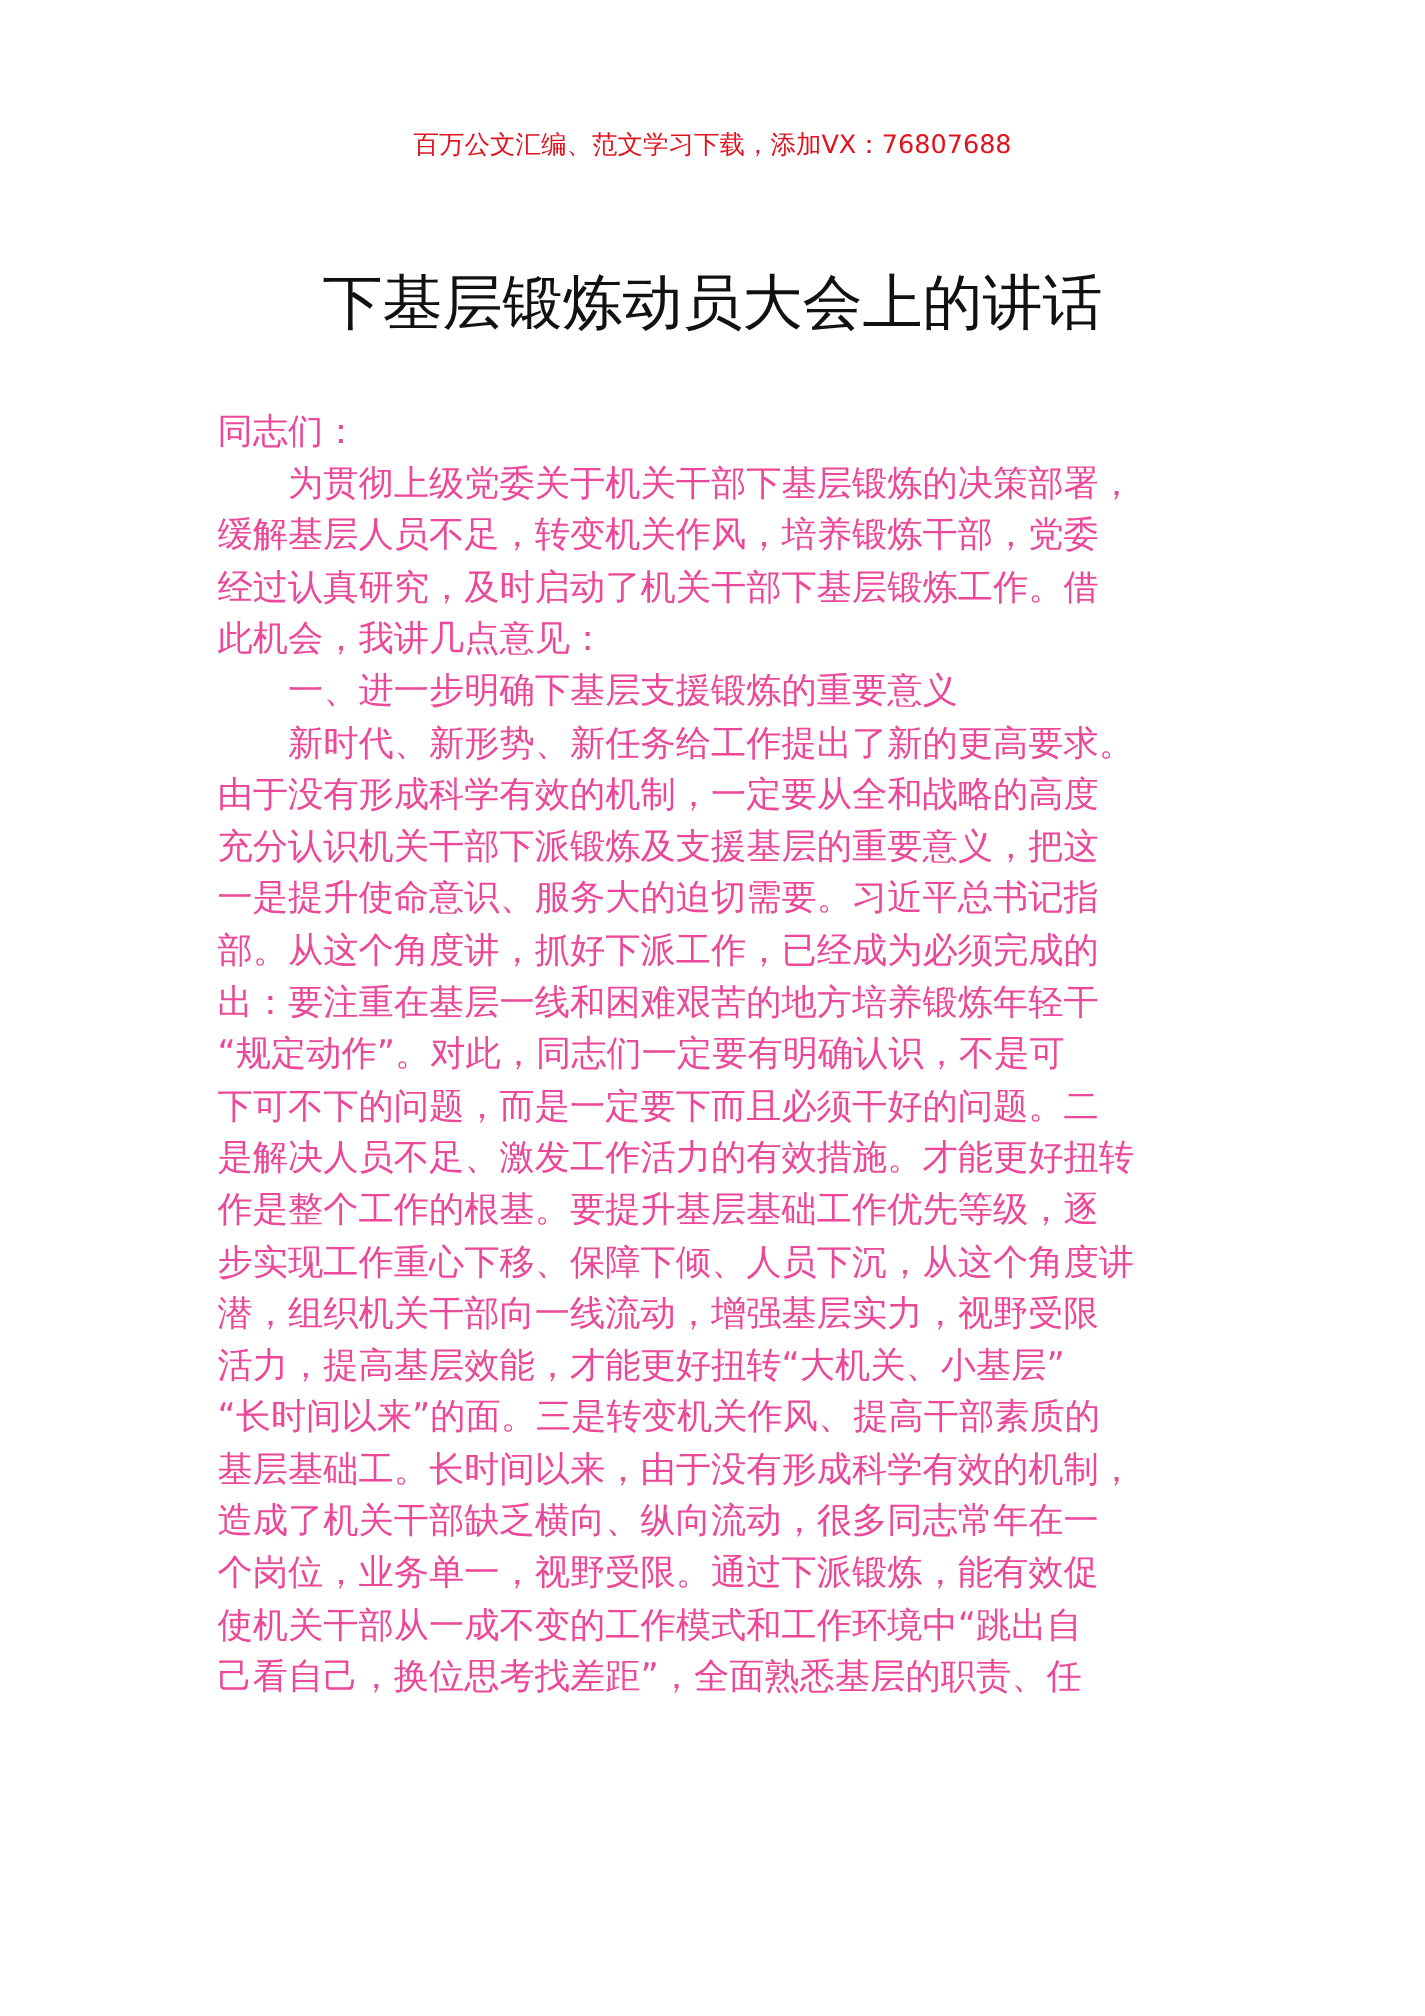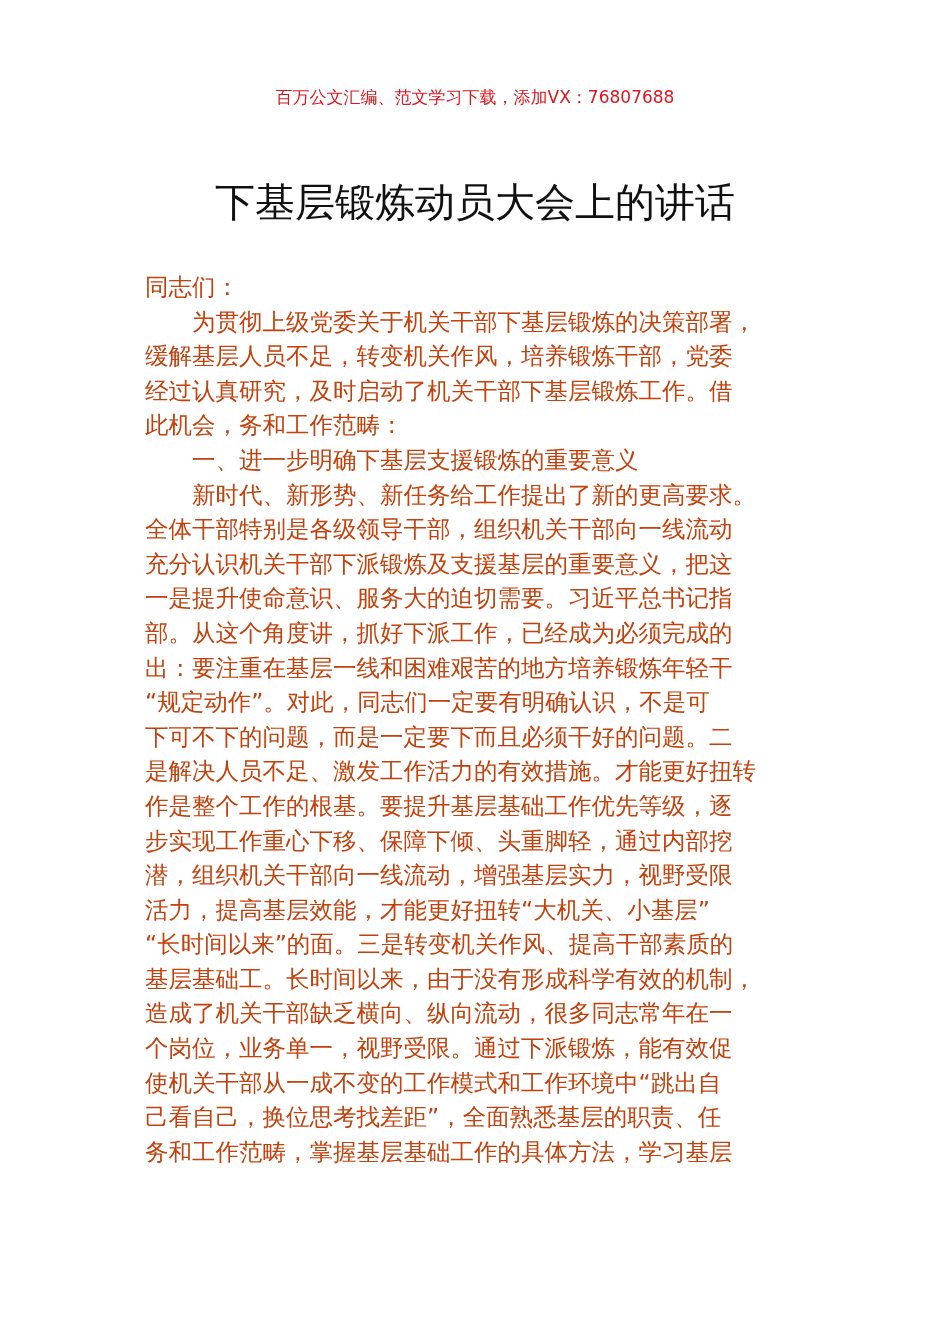--- a/index.html
+++ b/index.html
@@ -52,7 +52,7 @@
       width: 690px;
       font-size: 23.5px;
       line-height: 34.6px;
-      color: #c2410c;
+      color: #ec4899;
     }
     .line {
       display: block;

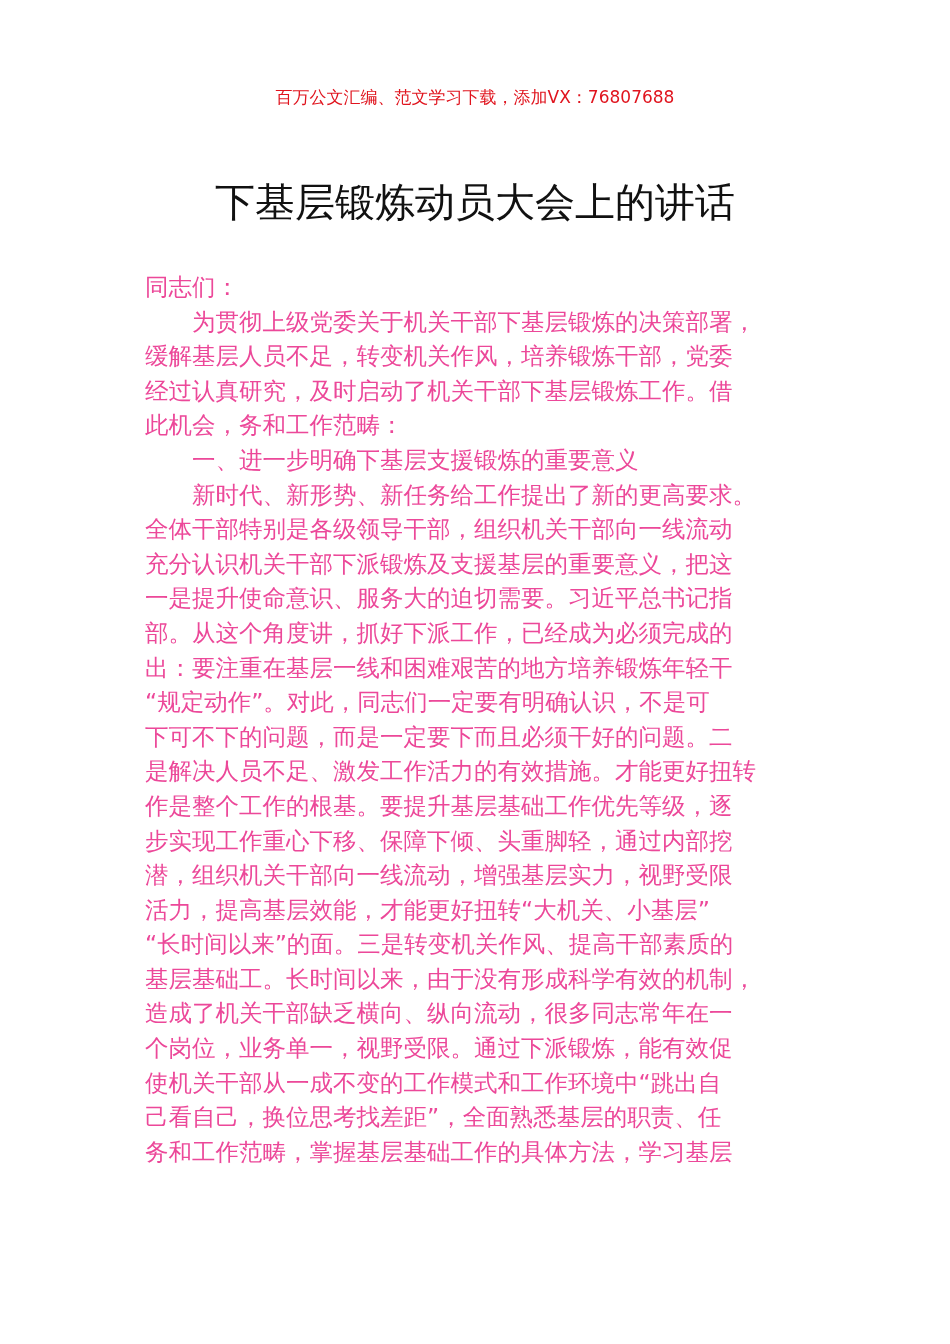--- a/index.html
+++ b/index.html
@@ -73,7 +73,7 @@
     <span class="line">　　为贯彻上级党委关于机关干部下基层锻炼的决策部署，</span>
     <span class="line">缓解基层人员不足，转变机关作风，培养锻炼干部，党委</span>
     <span class="line">经过认真研究，及时启动了机关干部下基层锻炼工作。借</span>
-    <span class="line">此机会，务和工作范畴：</span>
+    <span class="line">此机会，我讲几点意见：</span>
     <span class="line">　　一、进一步明确下基层支援锻炼的重要意义</span>
     <span class="line">　　新时代、新形势、新任务给工作提出了新的更高要求。</span>
     <span class="line">全体干部特别是各级领导干部，组织机关干部向一线流动</span>

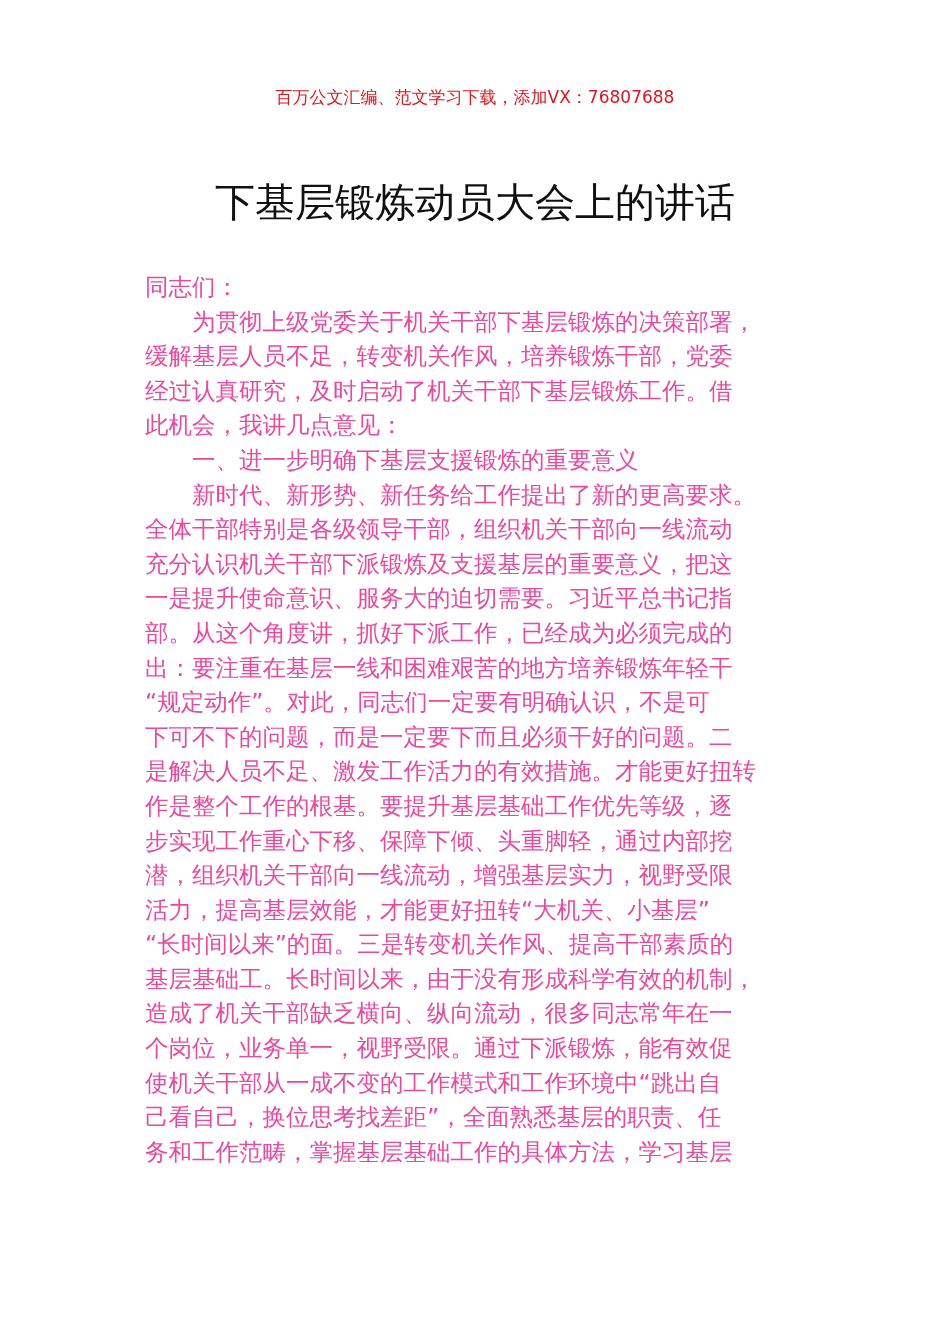--- a/index.html
+++ b/index.html
@@ -76,7 +76,7 @@
     <span class="line">此机会，我讲几点意见：</span>
     <span class="line">　　一、进一步明确下基层支援锻炼的重要意义</span>
     <span class="line">　　新时代、新形势、新任务给工作提出了新的更高要求。</span>
-    <span class="line">全体干部特别是各级领导干部，组织机关干部向一线流动</span>
+    <span class="line">由于没有形成科学有效的机制，一定要从全和战略的高度</span>
     <span class="line">充分认识机关干部下派锻炼及支援基层的重要意义，把这</span>
     <span class="line">一是提升使命意识、服务大的迫切需要。习近平总书记指</span>
     <span class="line">部。从这个角度讲，抓好下派工作，已经成为必须完成的</span>

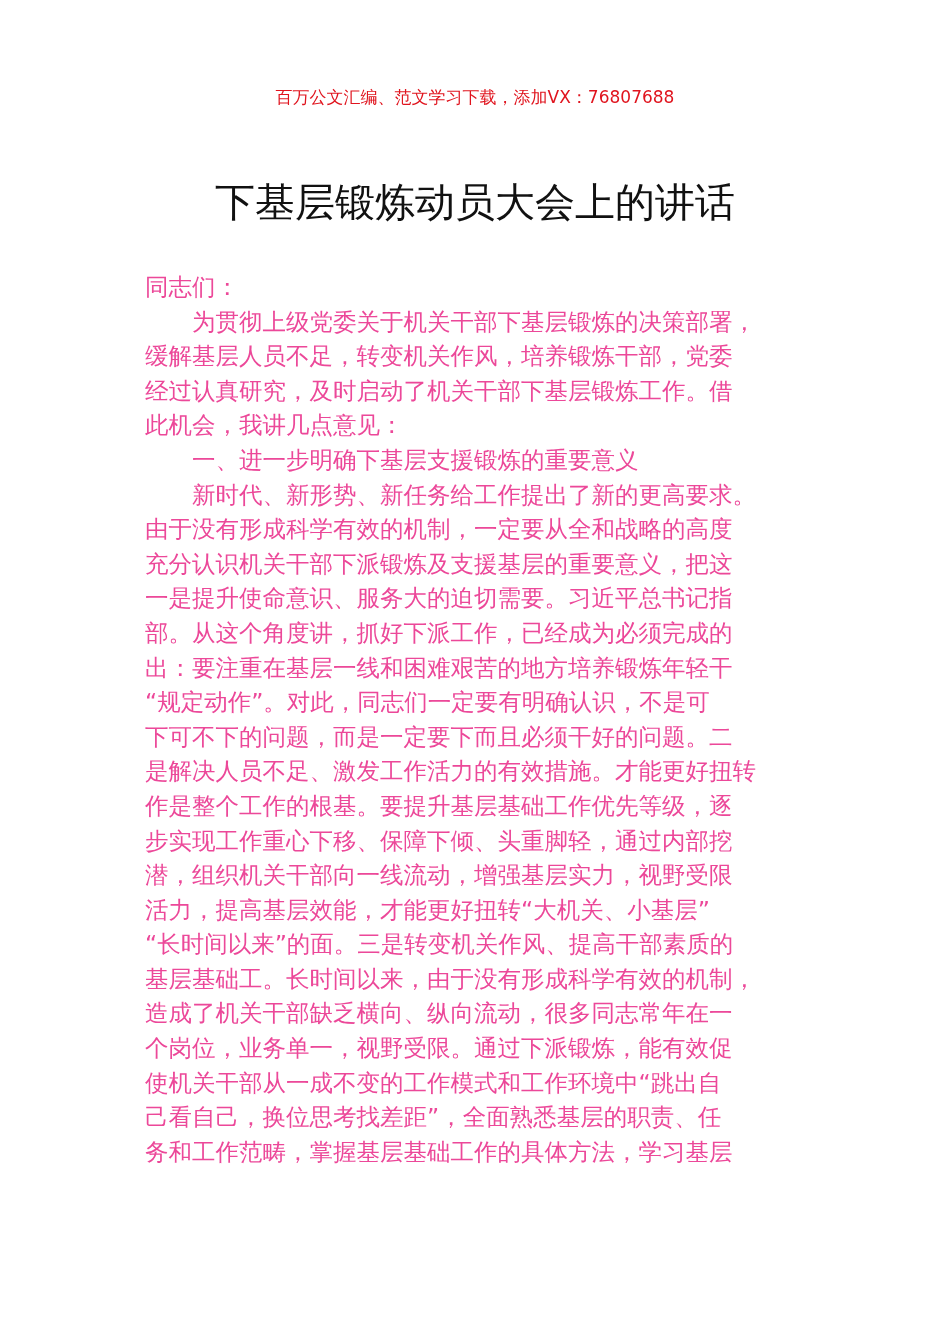--- a/index.html
+++ b/index.html
@@ -85,7 +85,7 @@
     <span class="line">下可不下的问题，而是一定要下而且必须干好的问题。二</span>
     <span class="line">是解决人员不足、激发工作活力的有效措施。才能更好扭转</span>
     <span class="line">作是整个工作的根基。要提升基层基础工作优先等级，逐</span>
-    <span class="line">步实现工作重心下移、保障下倾、头重脚轻，通过内部挖</span>
+    <span class="line">步实现工作重心下移、保障下倾、人员下沉，从这个角度讲</span>
     <span class="line">潜，组织机关干部向一线流动，增强基层实力，视野受限</span>
     <span class="line">活力，提高基层效能，才能更好扭转“大机关、小基层”</span>
     <span class="line">“长时间以来”的面。三是转变机关作风、提高干部素质的</span>

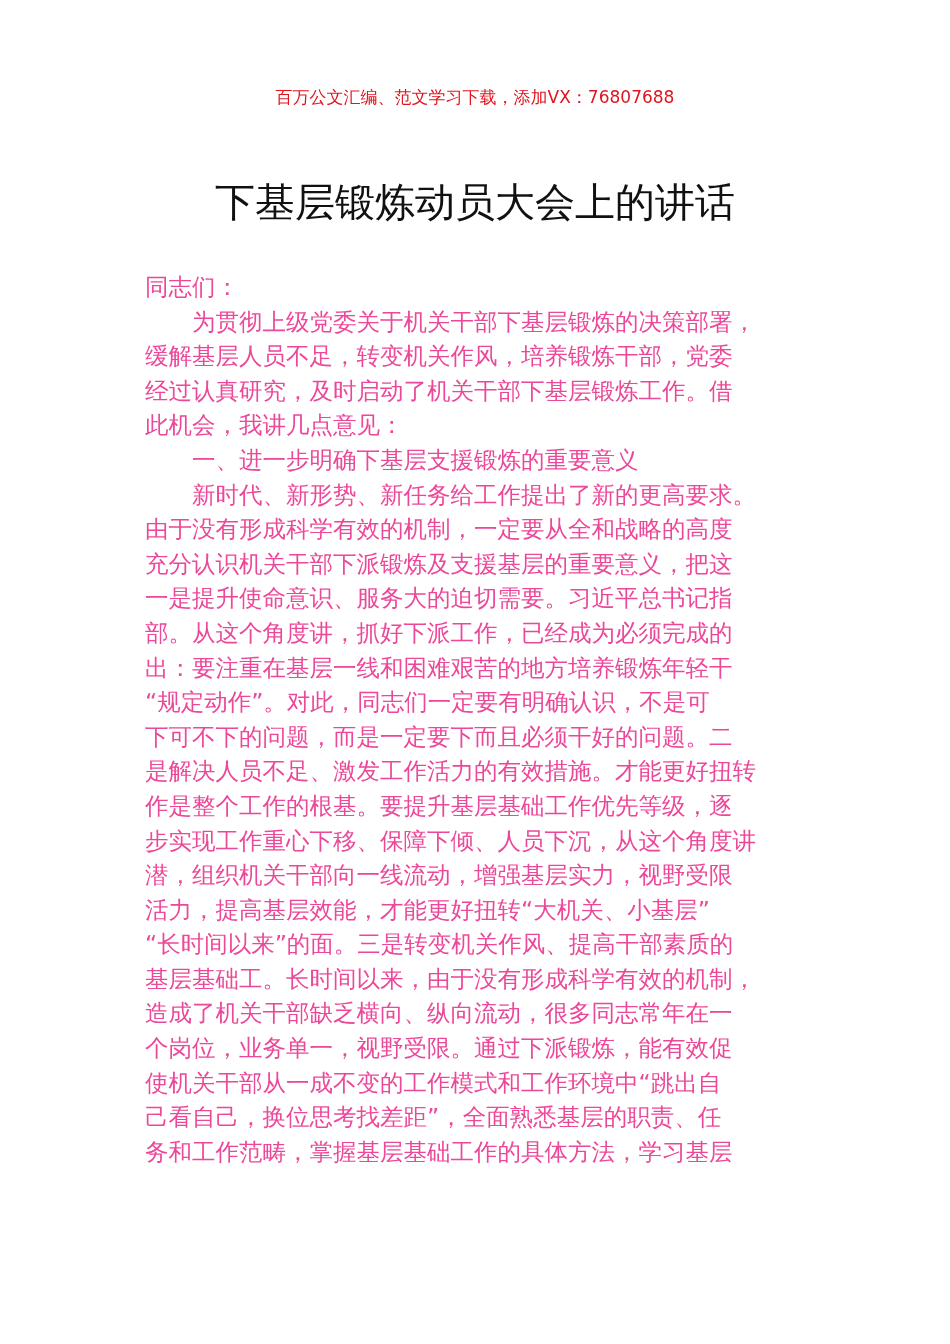--- a/index.html
+++ b/index.html
@@ -94,7 +94,6 @@
     <span class="line">个岗位，业务单一，视野受限。通过下派锻炼，能有效促</span>
     <span class="line">使机关干部从一成不变的工作模式和工作环境中“跳出自</span>
     <span class="line">己看自己，换位思考找差距”，全面熟悉基层的职责、任</span>
-    <span class="line">务和工作范畴，掌握基层基础工作的具体方法，学习基层</span>
   </div>
 </div>
 

